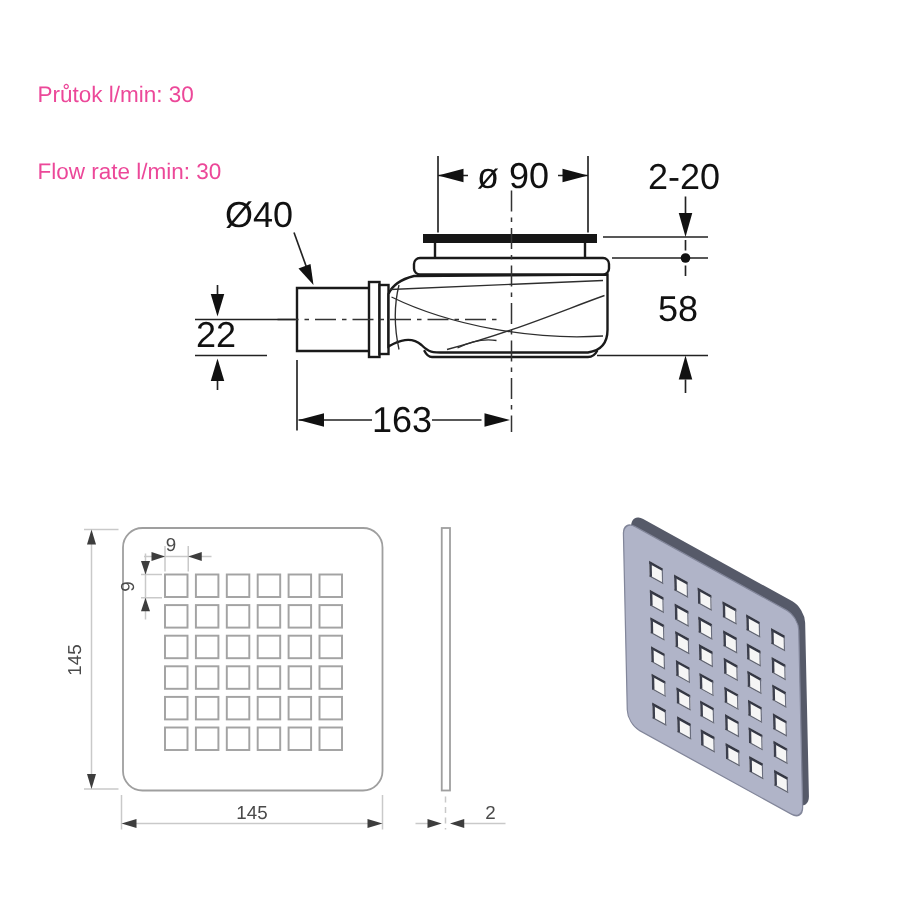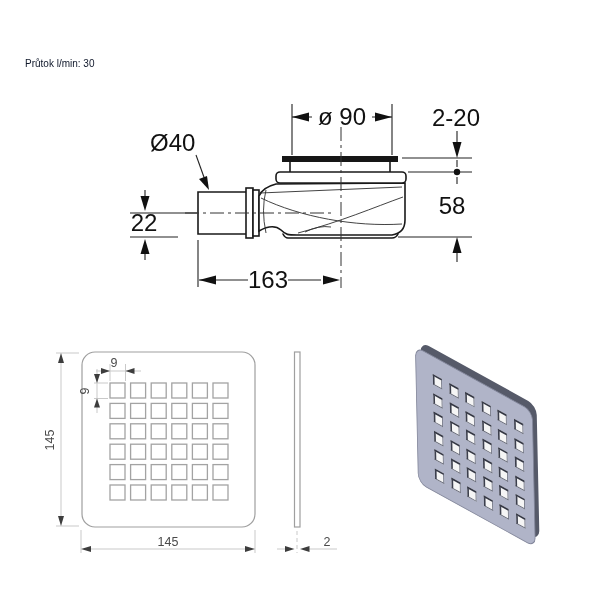--- a/index.html
+++ b/index.html
@@ -8,7 +8,7 @@
     font-family:"Liberation Sans","DejaVu Sans",sans-serif;
   }
   
-  #header{position:absolute;left:25px;top:21px;color:#0f172a;font-size:10px;line-height:17px;white-space:pre;}
+  #header{position:absolute;left:25px;top:21px;color:#ec4899;font-size:15px;line-height:17px;white-space:pre;}
   
   #linework{position:absolute;left:0;top:0;}
   .body-line{stroke:#1a1a1a;stroke-width:1.6;fill:none;stroke-linecap:round;}

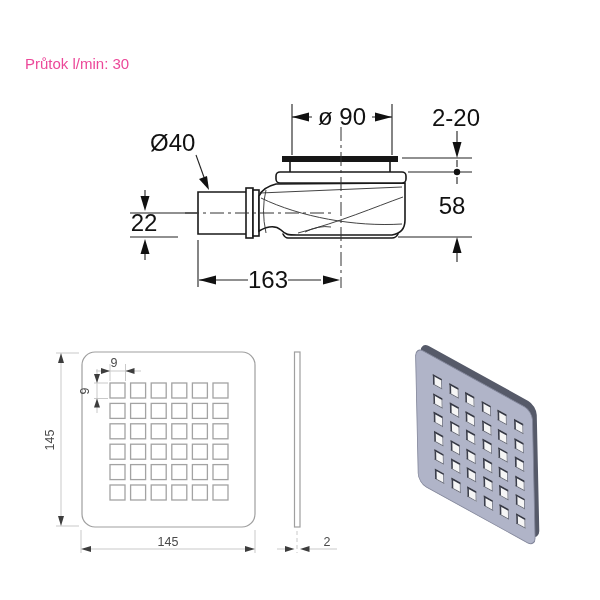--- a/index.html
+++ b/index.html
@@ -39,6 +39,7 @@
 
   <div id="header">
     <div>Průtok l/min: 30</div>
+    <div>Flow rate l/min: 30</div>
   </div>
 
   <svg id="linework" width="600" height="600" viewBox="0 0 600 600">

